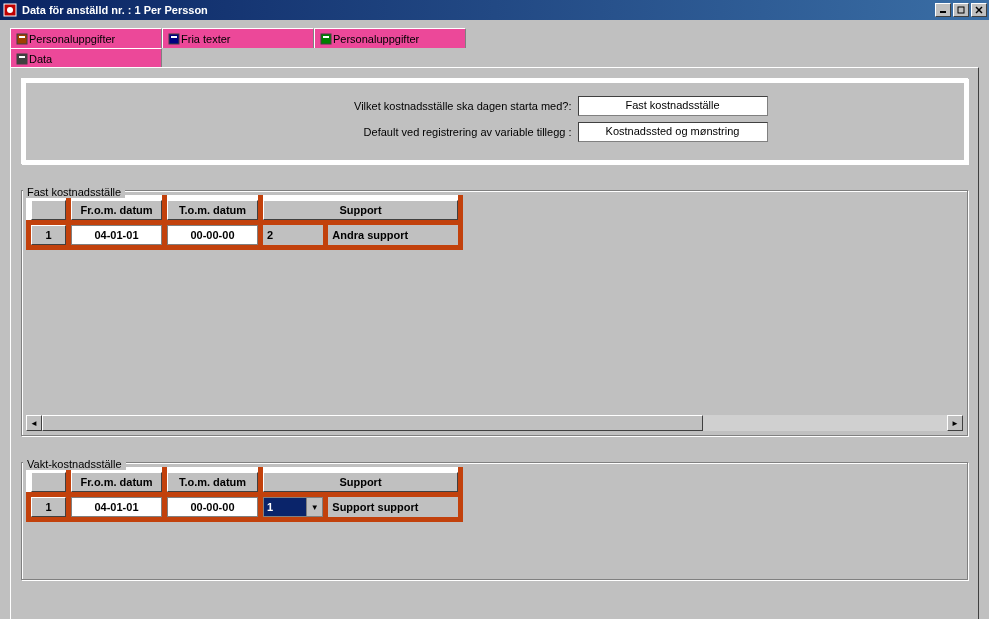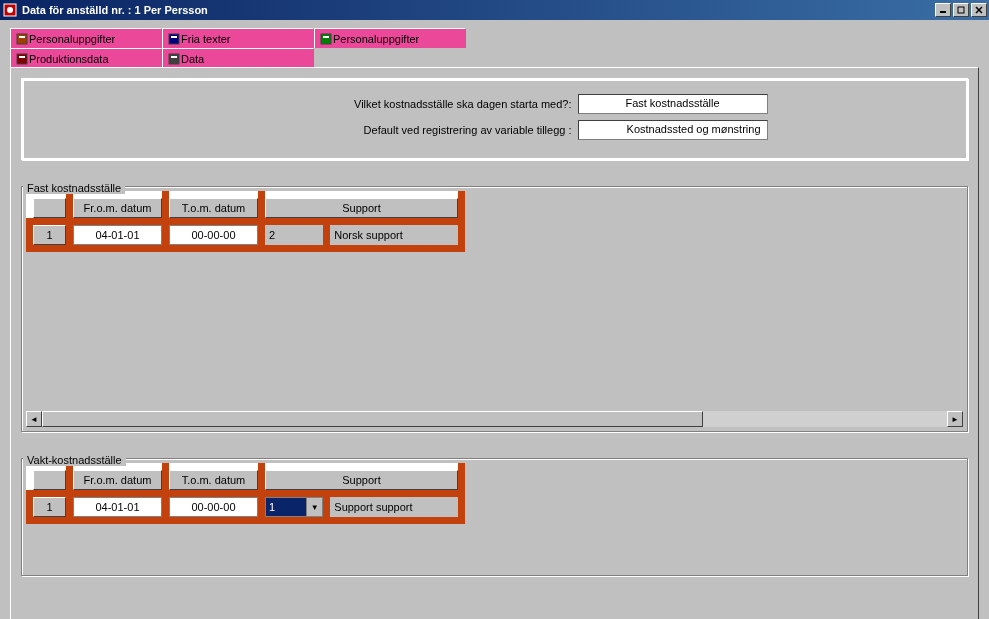--- a/index.html
+++ b/index.html
@@ -281,15 +281,6 @@
       <div class="tab">
         <span class="tab-icon">
           <svg width="12" height="12">
-            <rect x="1" y="1" width="10" height="10" fill="#800000" stroke="#404040"></rect>
-            <rect x="3" y="3" width="6" height="2" fill="#fff"></rect>
-          </svg>
-        </span>
-        <span>Produktionsdata</span>
-      </div>
-      <div class="tab">
-        <span class="tab-icon">
-          <svg width="12" height="12">
             <rect x="1" y="1" width="10" height="10" fill="#404040" stroke="#404040"></rect>
             <rect x="3" y="3" width="6" height="2" fill="#fff"></rect>
           </svg>

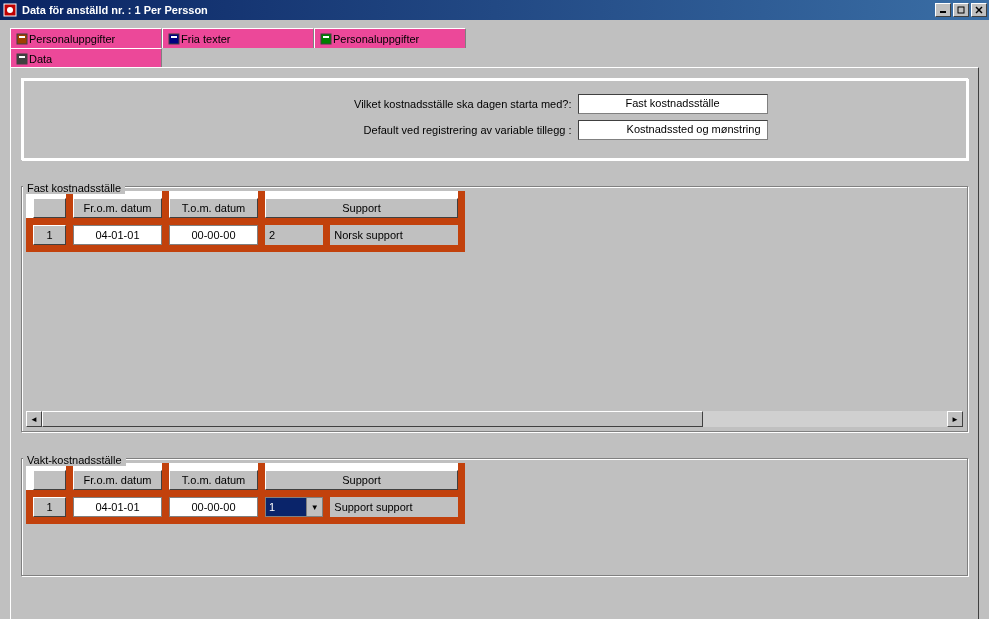--- a/index.html
+++ b/index.html
@@ -80,7 +80,7 @@
     margin-top: -1px;
   }
   .groupbox {
-    border: 2px solid #ffffff;
+    border: 4px solid #ffffff;
     box-shadow: inset 1px 1px 0 #fff, 1px 1px 0 #fff;
     padding: 10px 10px 14px 10px;
   }

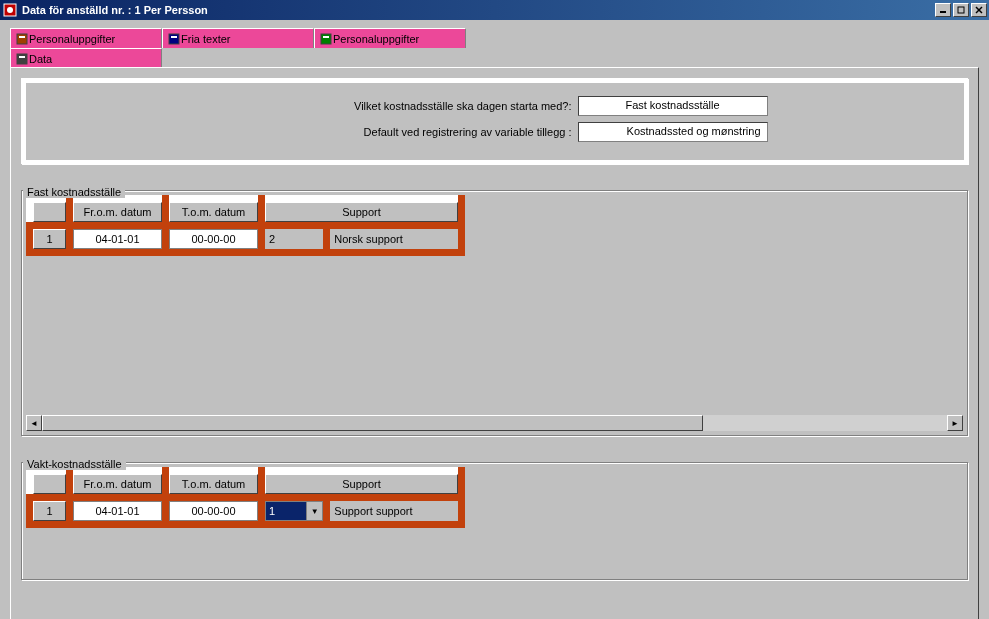--- a/index.html
+++ b/index.html
@@ -102,7 +102,7 @@
     width: 190px;
     text-align: center;
   }
-  .dropfield.left { text-align: right; }
+  .dropfield.left { text-align: center; }
 
   .grid-section {
     margin-top: 14px;

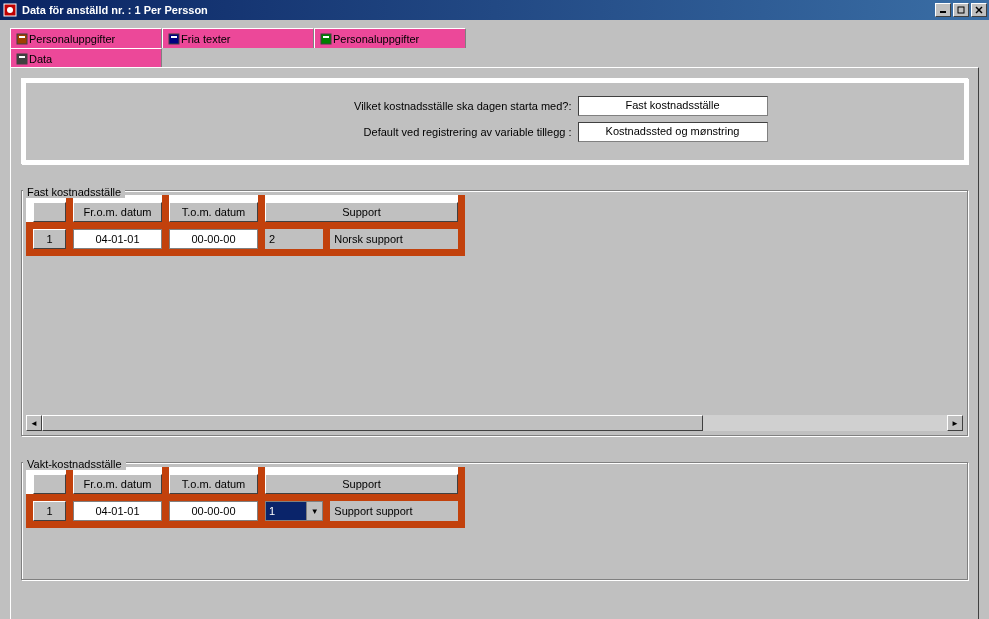--- a/index.html
+++ b/index.html
@@ -128,10 +128,10 @@
     background: #c0c0c0;
   }
   table.grid th, table.grid td {
-    border: 7px solid #c2410c;
+    border: 5px solid #c2410c;
     padding: 0;
     height: 20px;
-    font-weight: normal;
+    font-weight: bold;
     text-align: center;
     background: #c0c0c0;
   }

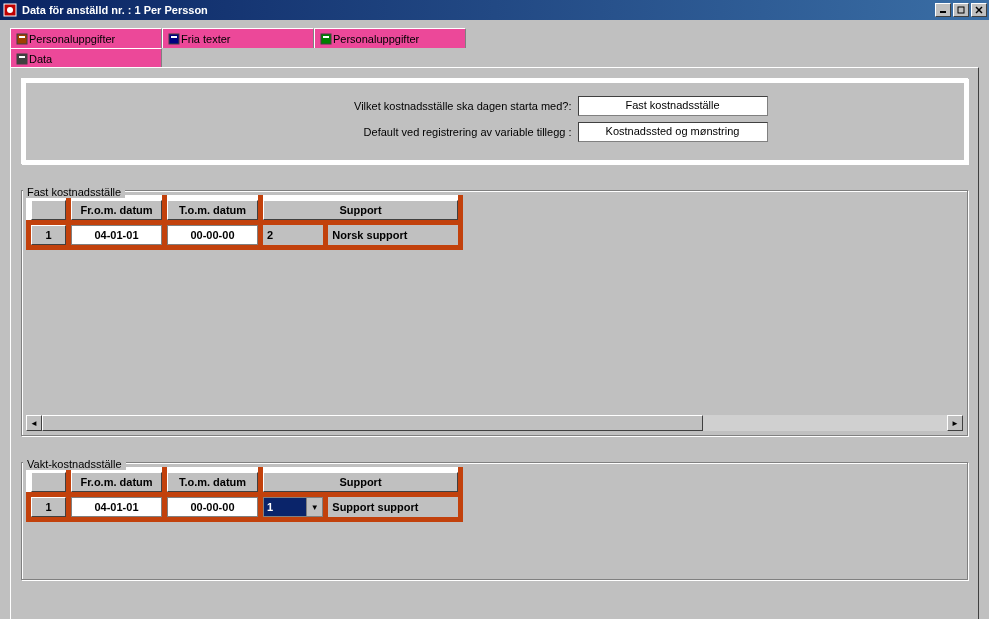--- a/index.html
+++ b/index.html
@@ -335,7 +335,7 @@
                   <div class="cell-read">2</div>
                 </td>
             <td style="width:132px">
-                  <div class="cell-read">Norsk support</div>
+                  <div class="cell-read">Andra support</div>
                 </td>
           </tr>
         </tbody>

